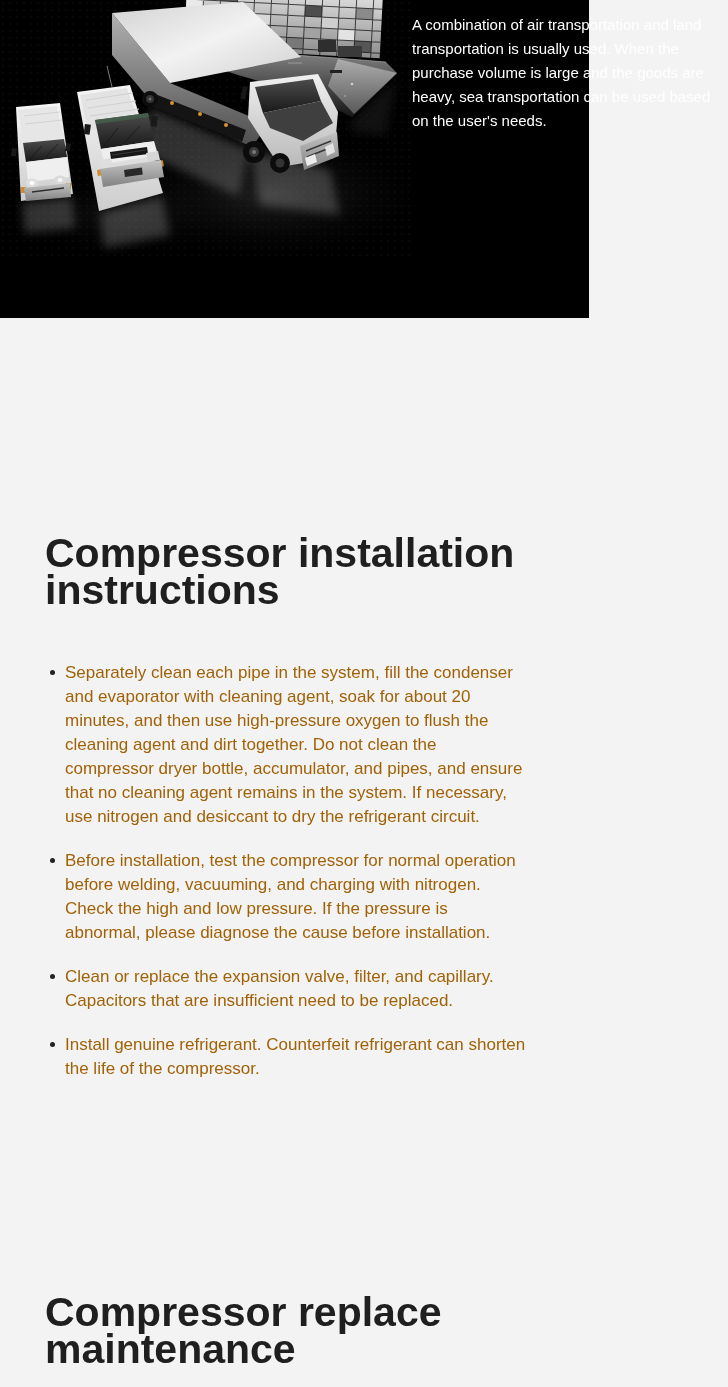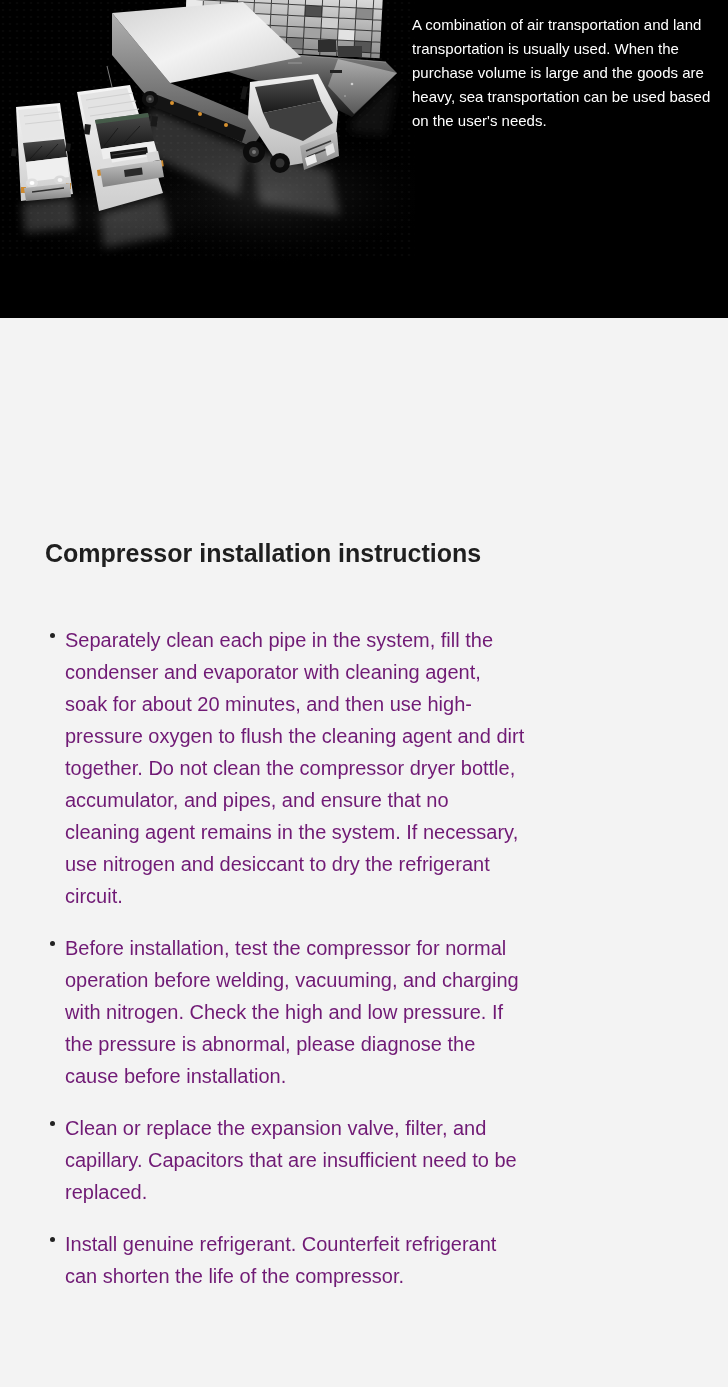--- a/index.html
+++ b/index.html
@@ -7,7 +7,7 @@
   .page { width: 728px; height: 1387px; overflow: hidden; margin: 0; }
 
   
-  .hero { position: relative; width: 728px; height: 318px; background: #000; }
+  .hero { position: relative; width: 589px; height: 318px; background: #000; }
   .hero svg { position: absolute; left: 0; top: 0; display: block; }
   .hero-caption {
     position: absolute; left: 412px; top: 13px; width: 302px; margin: 0;

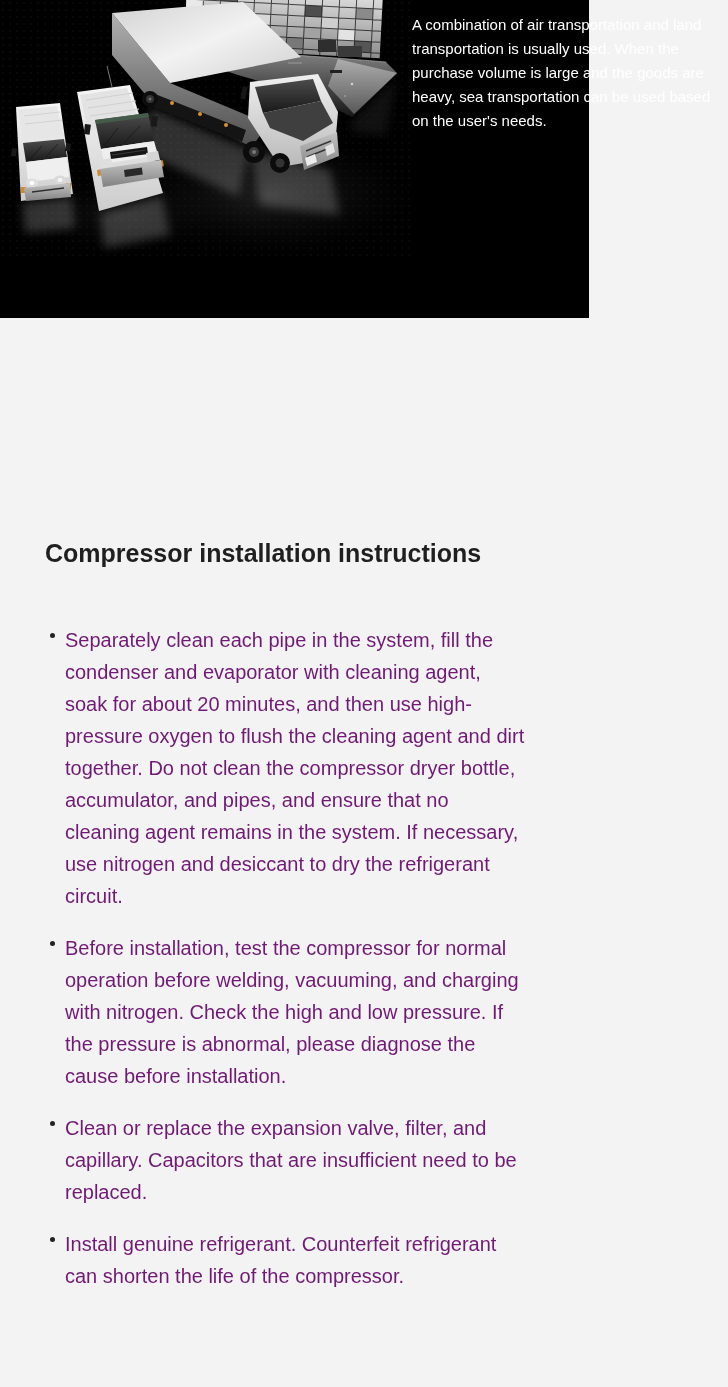--- a/index.html
+++ b/index.html
@@ -20,7 +20,7 @@
     background: #f3f3f3; padding: 217px 45px 0 45px; overflow: hidden;
   }
   .content h2 {
-    margin: 0; font-size: 25px; line-height: 37px; font-weight: bold;
+    margin: 0; font-size: 41px; line-height: 37px; font-weight: bold;
     color: #1f1f1f; letter-spacing: 0;
   }
   .bullets { list-style: none; margin: 52px 0 0 4px; padding: 0; width: 478px; }

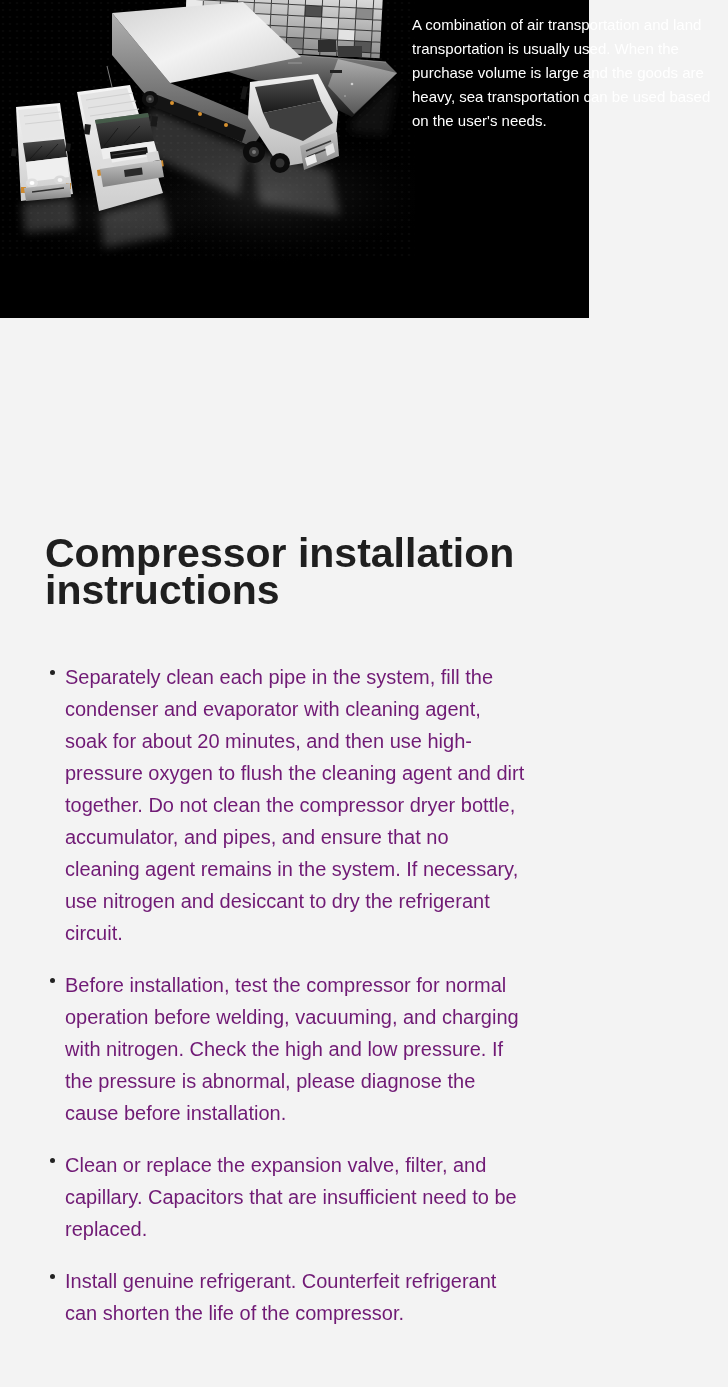--- a/index.html
+++ b/index.html
@@ -26,7 +26,7 @@
   .bullets { list-style: none; margin: 52px 0 0 4px; padding: 0; width: 478px; }
   .bullets li {
     position: relative; padding-left: 16px; margin: 0 0 20px 0;
-    font-size: 20px; line-height: 32px; color: #701a75;
+    font-size: 17px; line-height: 24px; color: #a16207;
   }
   .bullets li:last-child { margin-bottom: 4px; }
   .bullets li::before {

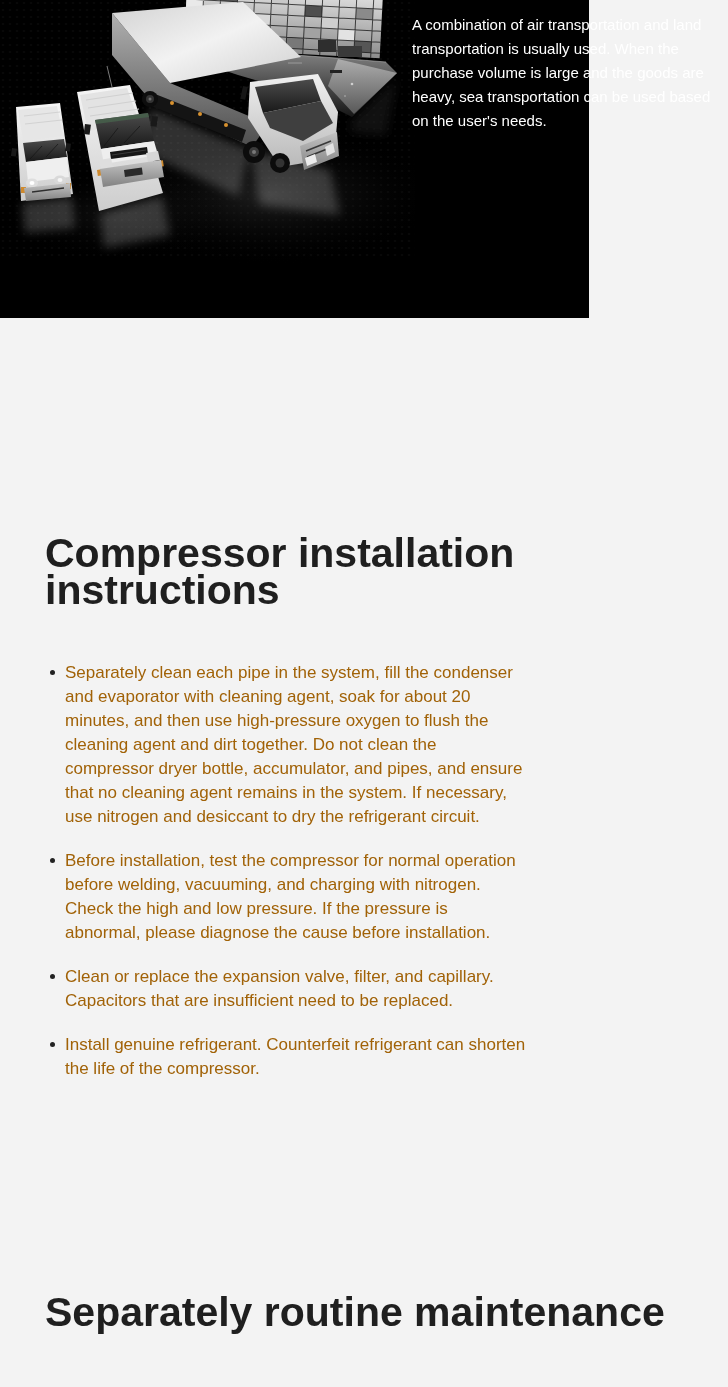--- a/index.html
+++ b/index.html
@@ -212,7 +212,7 @@
       <li>Clean or replace the expansion valve, filter, and capillary. Capacitors that are insufficient need to be replaced.</li>
       <li>Install genuine refrigerant. Counterfeit refrigerant can shorten the life of the compressor.</li>
     </ul>
-    <h2 class="second">Separately routine maintenance</h2>
+    <h2 class="second">Compressor replace maintenance</h2>
   </div>
 
 </div>

